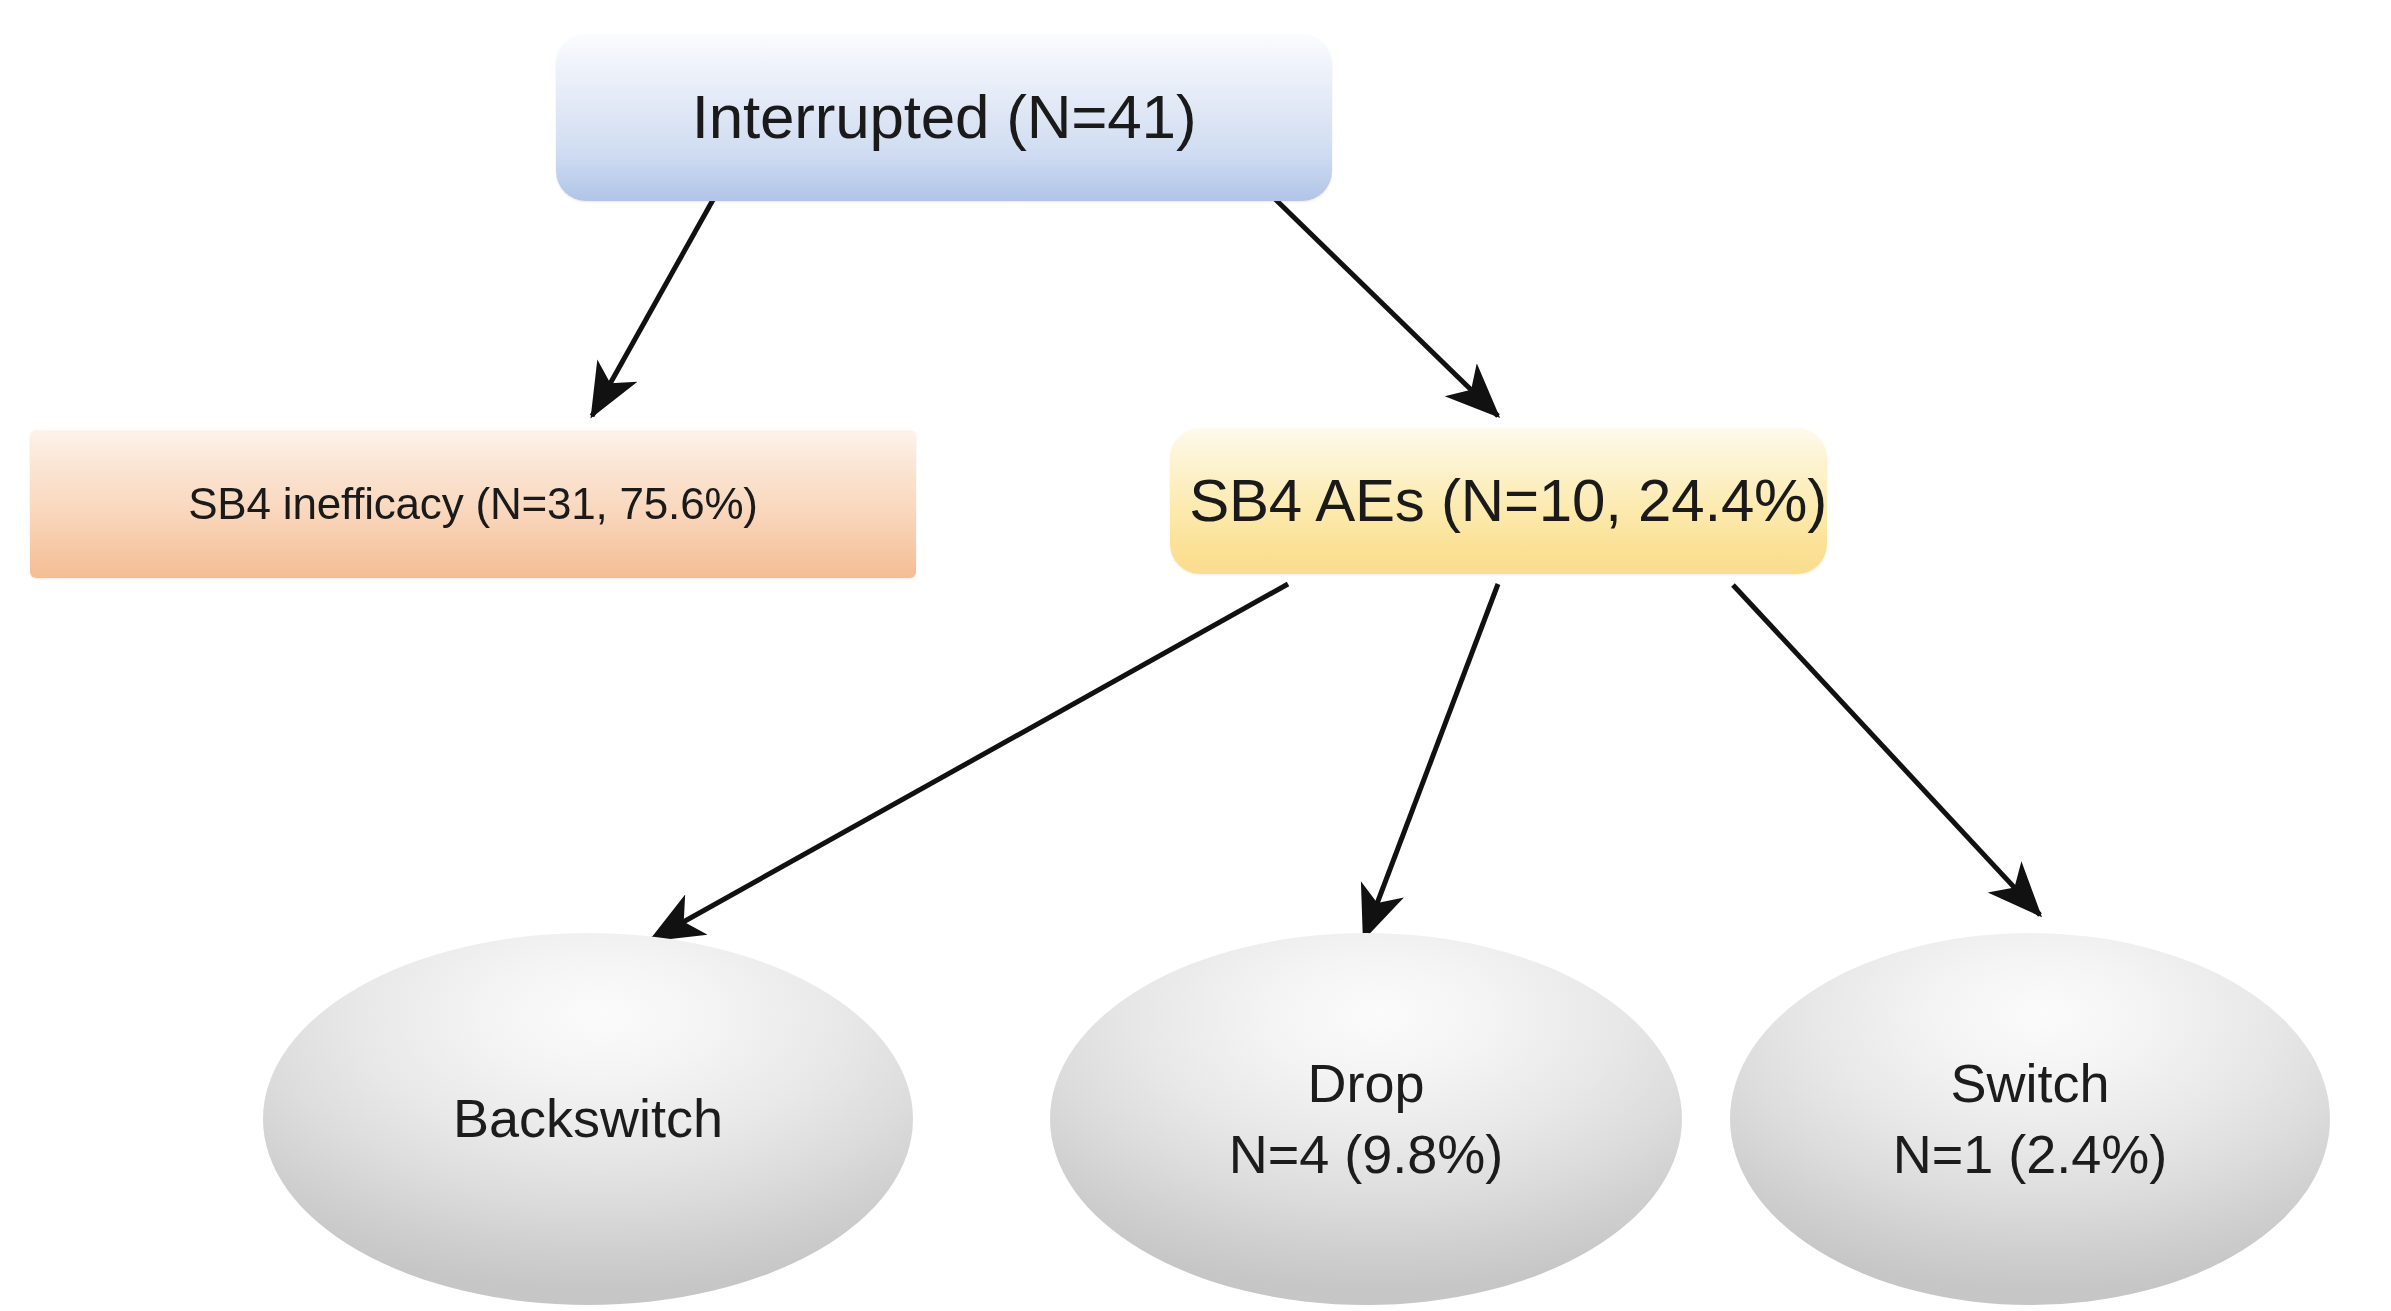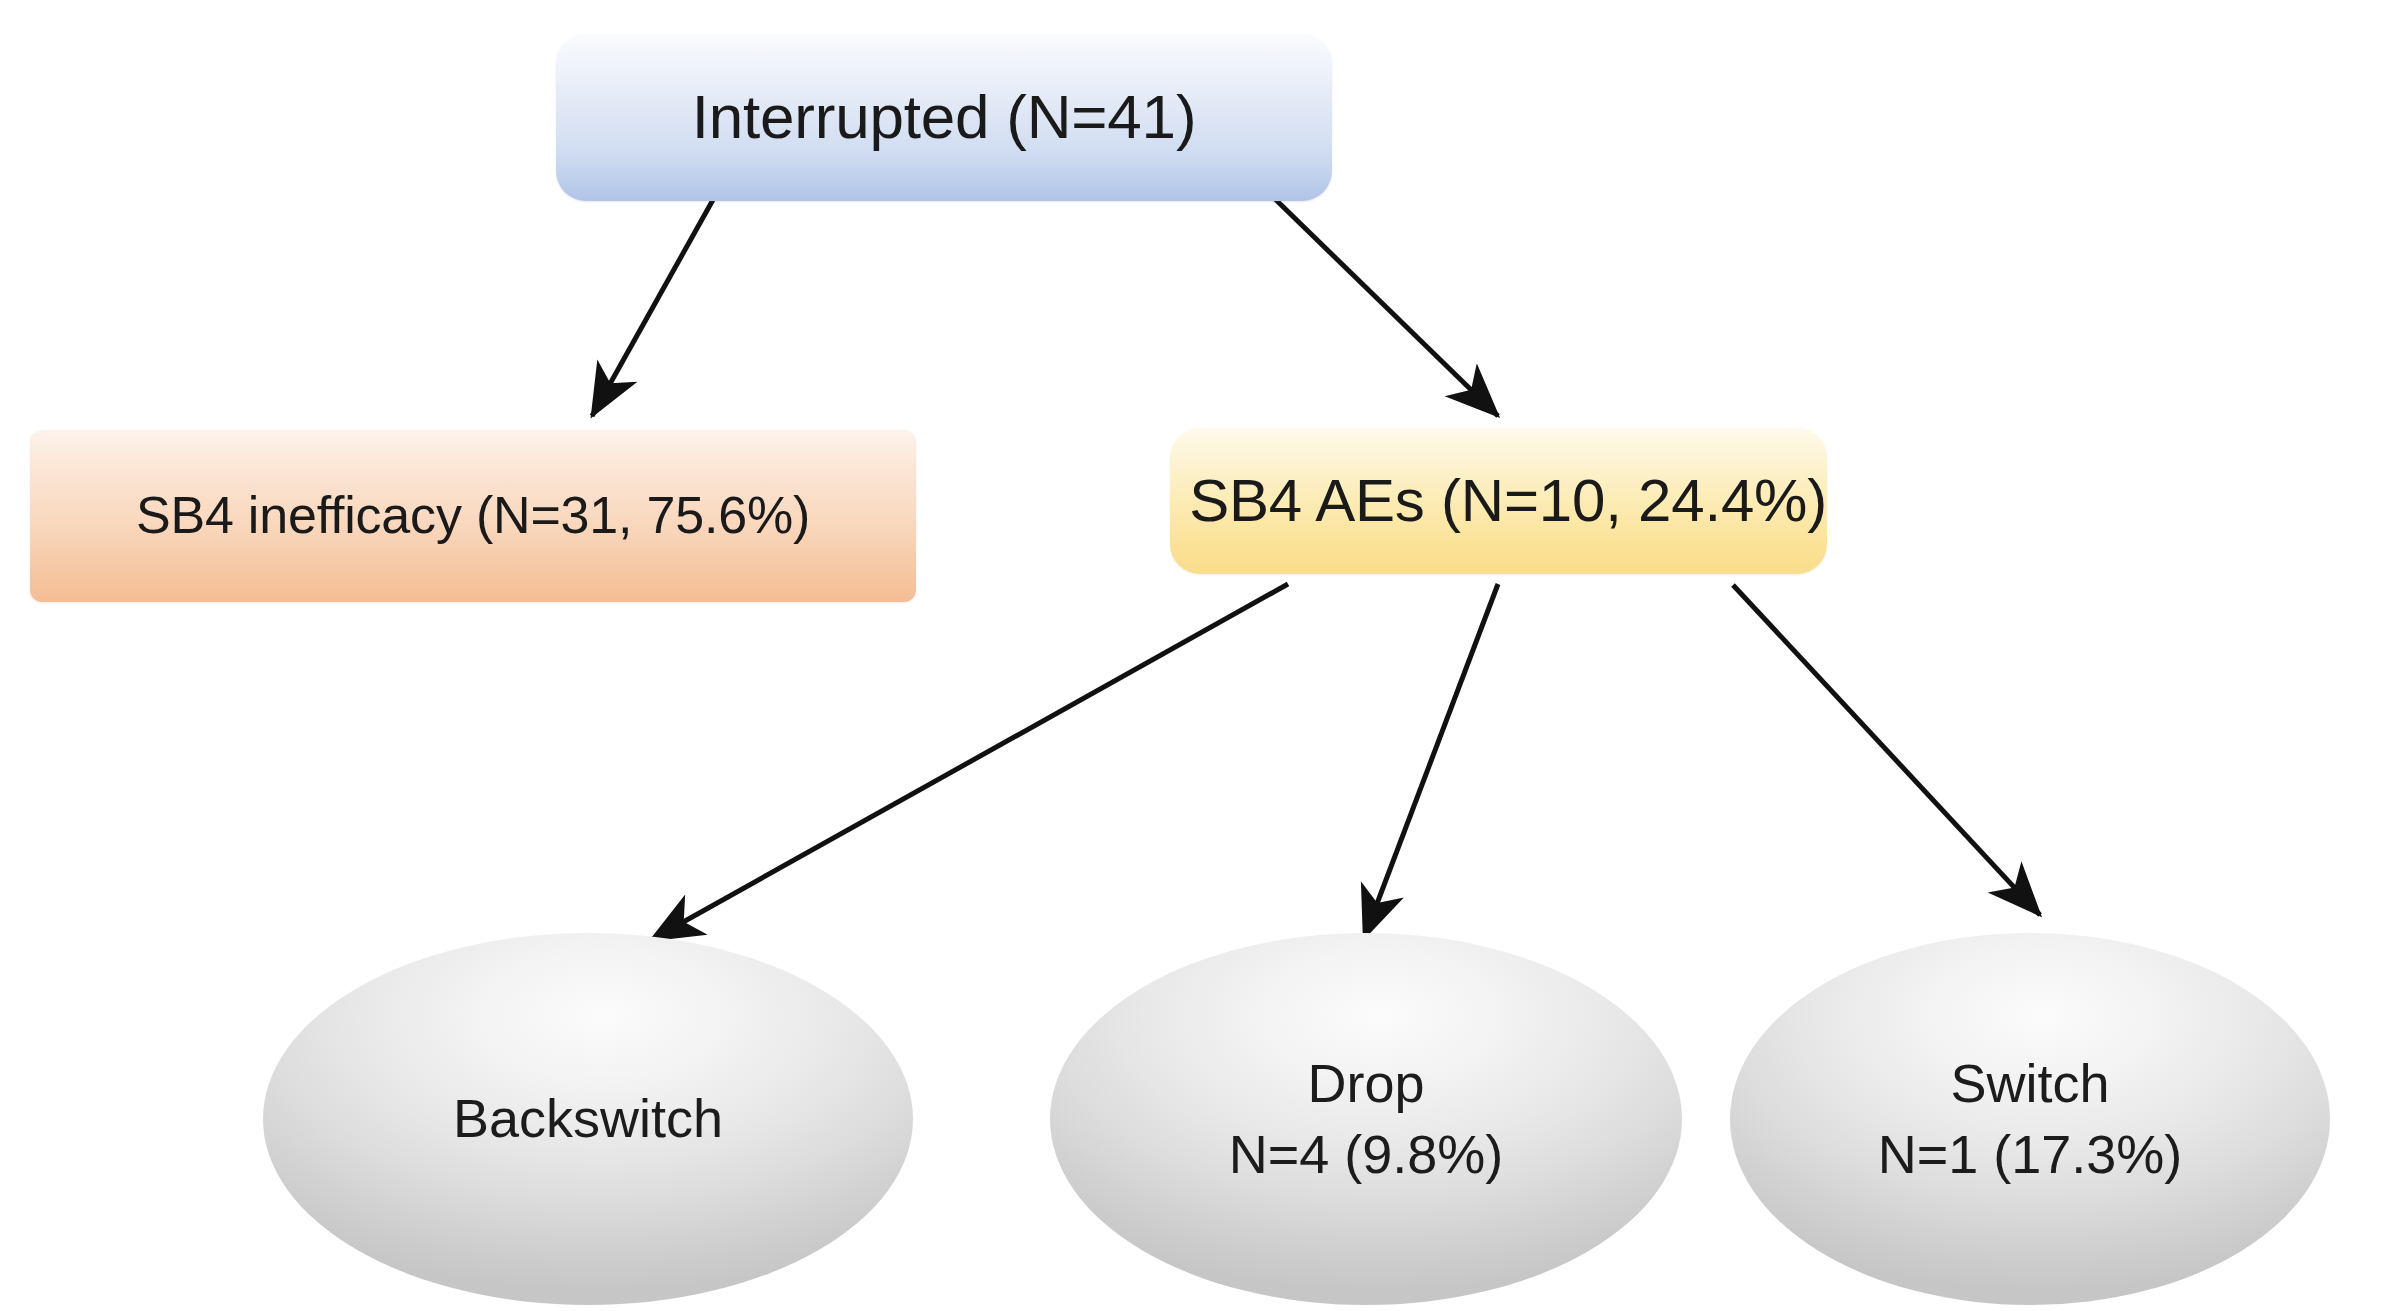--- a/index.html
+++ b/index.html
@@ -65,15 +65,15 @@
     left: 30px;
     top: 430px;
     width: 886px;
-    height: 172px;
-    font-size: 52px;
+    height: 148px;
+    font-size: 44px;
     background: linear-gradient(to bottom,
         #fdf3ec 0%,
         #fbe6d6 22%,
         #f9d7bd 55%,
         #f6c6a2 84%,
         #f4bd95 100%);
-    border-radius: 12px;
+    border-radius: 6px;
     box-shadow: 0 1px 2px rgba(180,140,110,0.18);
   }
 

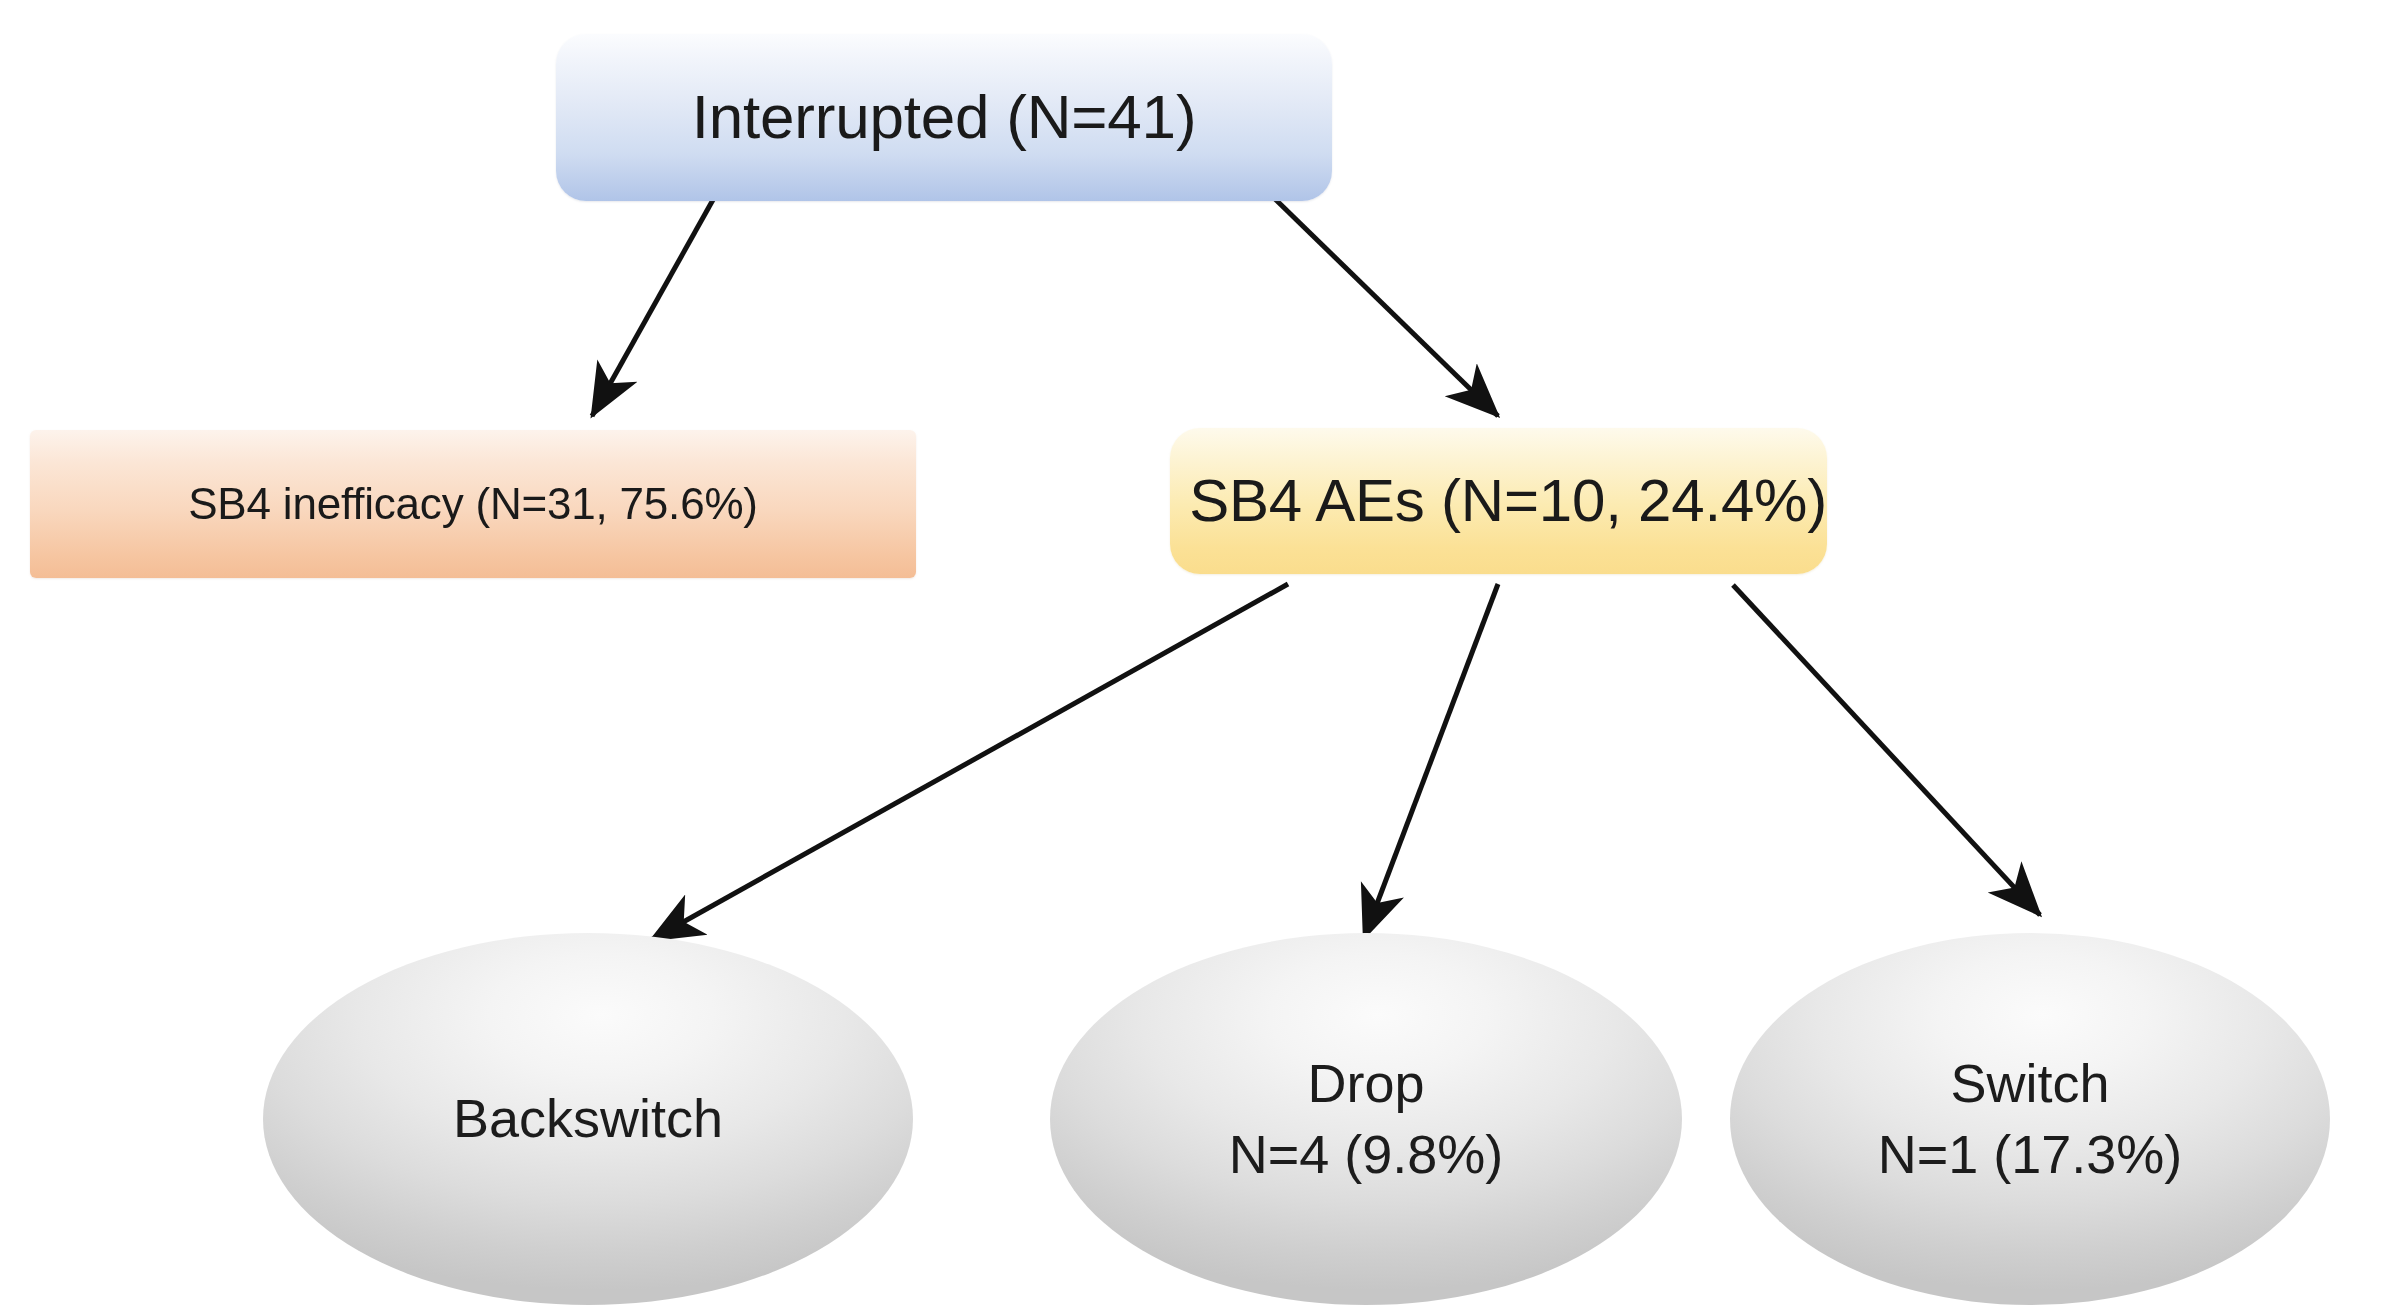--- a/index.html
+++ b/index.html
@@ -176,7 +176,7 @@
 
   <div class="node-ellipse ell-3">
     <span class="line">Switch</span>
-    <span class="line">N=1 (17.3%)</span>
+    <span class="line">N=1 (2.4%)</span>
   </div>
 
 </div>

